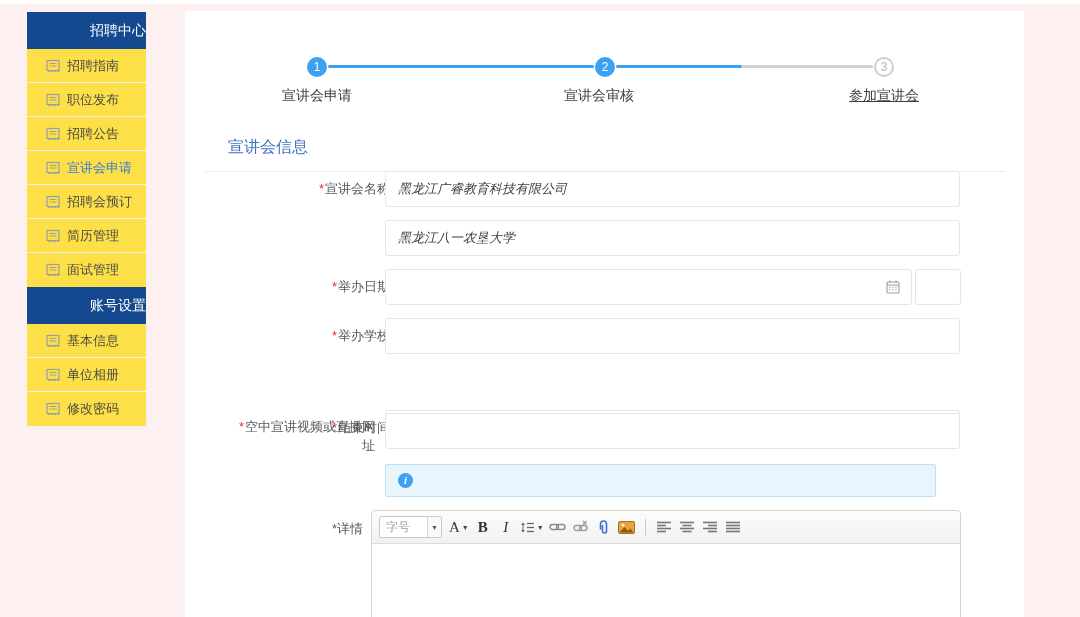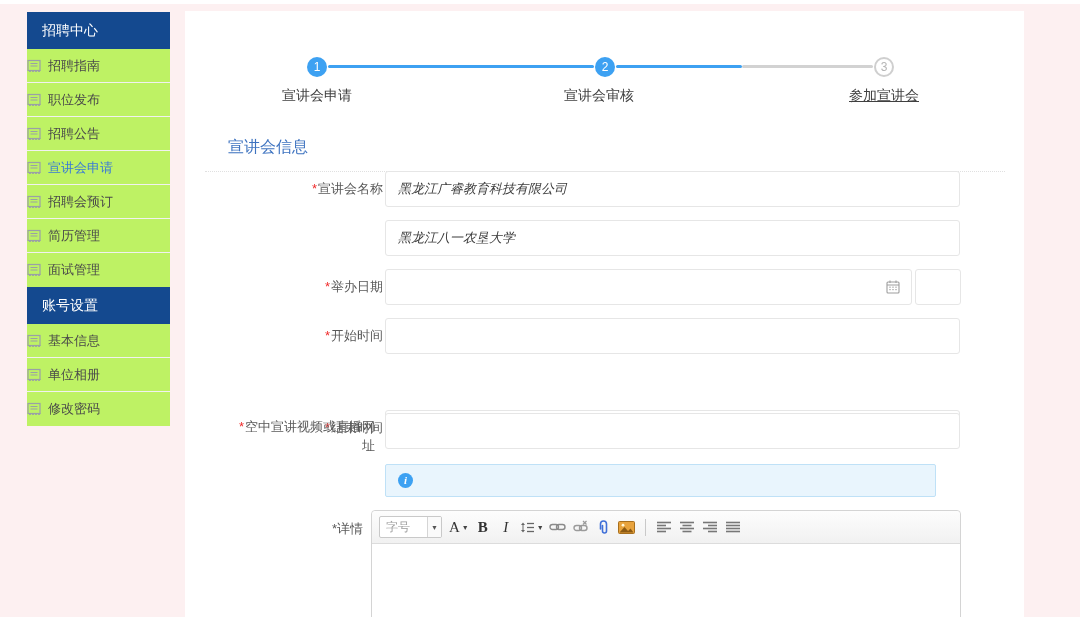--- a/index.html
+++ b/index.html
@@ -13,7 +13,7 @@
   .top-strip { position:absolute; top:0; left:0; width:100%; height:4px; background:#ffffff; }
 
   
-  .sidebar { position:absolute; left:27px; top:12px; width:143px; }
+  .sidebar { position:absolute; left:27px; top:12px; width:119px;text-align:right; }
   .side-header {
     background:#14498f; color:#fff; font-size:14px; height:37px;
     line-height:37px; padding-left:15px;

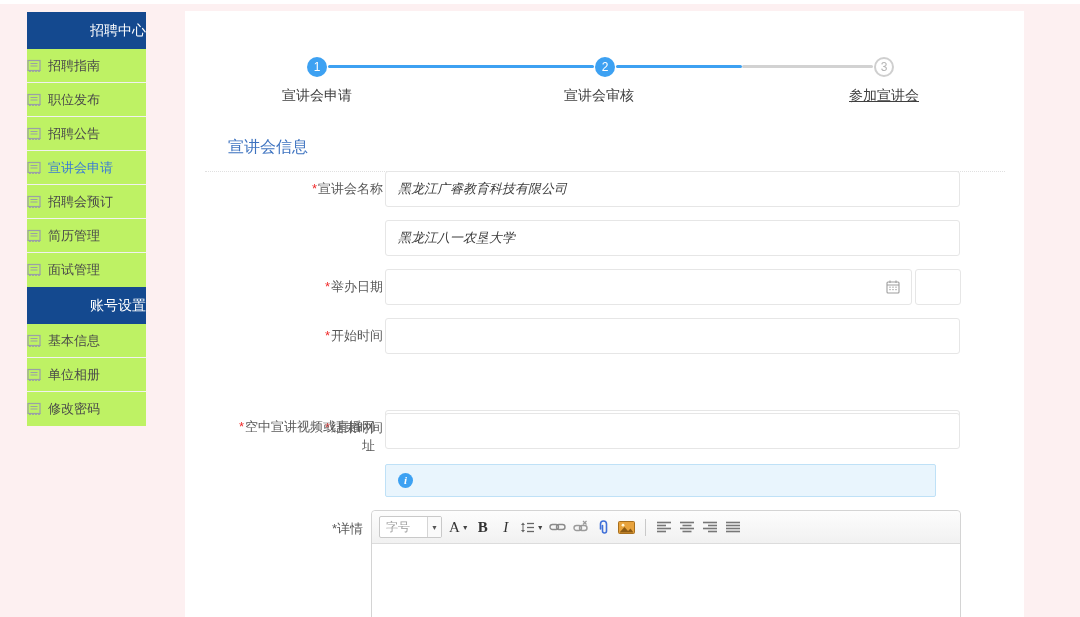--- a/index.html
+++ b/index.html
@@ -20,9 +20,9 @@
   }
   .side-items { background:#fff; }
   .side-item {
-    display:flex; align-items:center; height:34px; 
+    display:flex; align-items:center; height:34px; padding-left:19px;
     border-bottom:1px solid #f1f1f1; font-size:13px; color:#4a4a4a; cursor:pointer;
-    background:#bef264;
+    background:#fde047;
   }
   .side-item:last-child { border-bottom:none; }
   .side-item.active { color:#3a7bd5; }

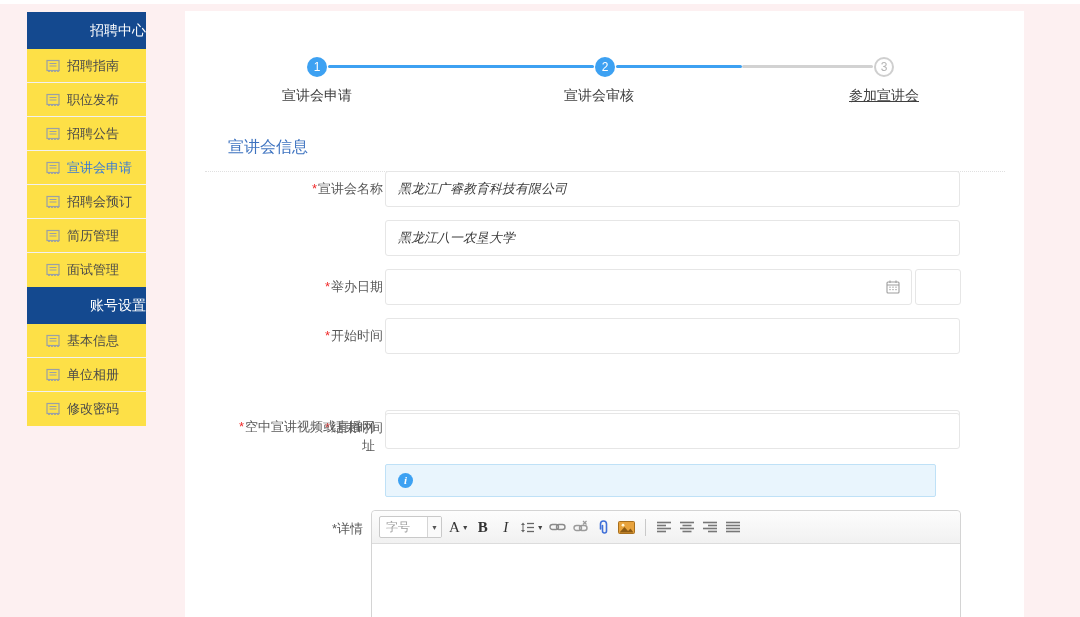--- a/index.html
+++ b/index.html
@@ -57,7 +57,7 @@
   
   .row { position:absolute; left:0; width:839px; height:36px; }
   .lbl {
-    position:absolute; left:8px; top:0; width:190px; text-align:right;
+    position:absolute; left:15px; top:0; width:190px; text-align:right;
     font-size:13px; color:#595959; line-height:36px;
   }
   .lbl .req { color:#f02b2b; margin-right:1px; }

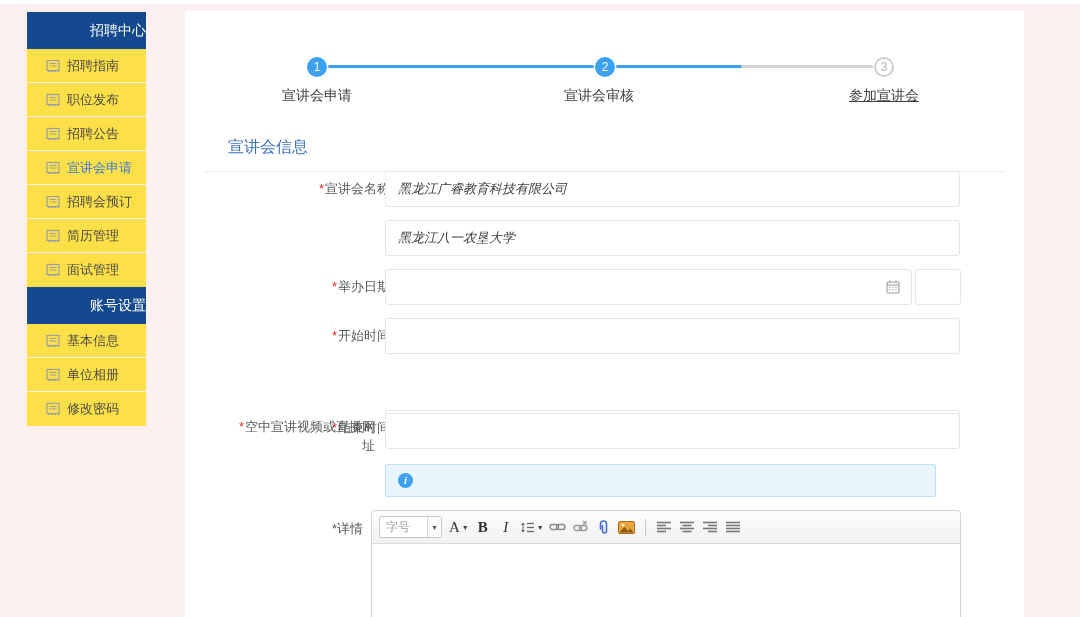--- a/index.html
+++ b/index.html
@@ -295,7 +295,7 @@
   </div>
 
   <div class="row" style="top:307px;">
-    <div class="lbl"><span class="req">*</span><span>开始时间</span></div>
+    <div class="lbl"><span class="req">*</span><span>举办学校</span></div>
     <input class="inp" type="text" value="" style="">
   </div>
 

